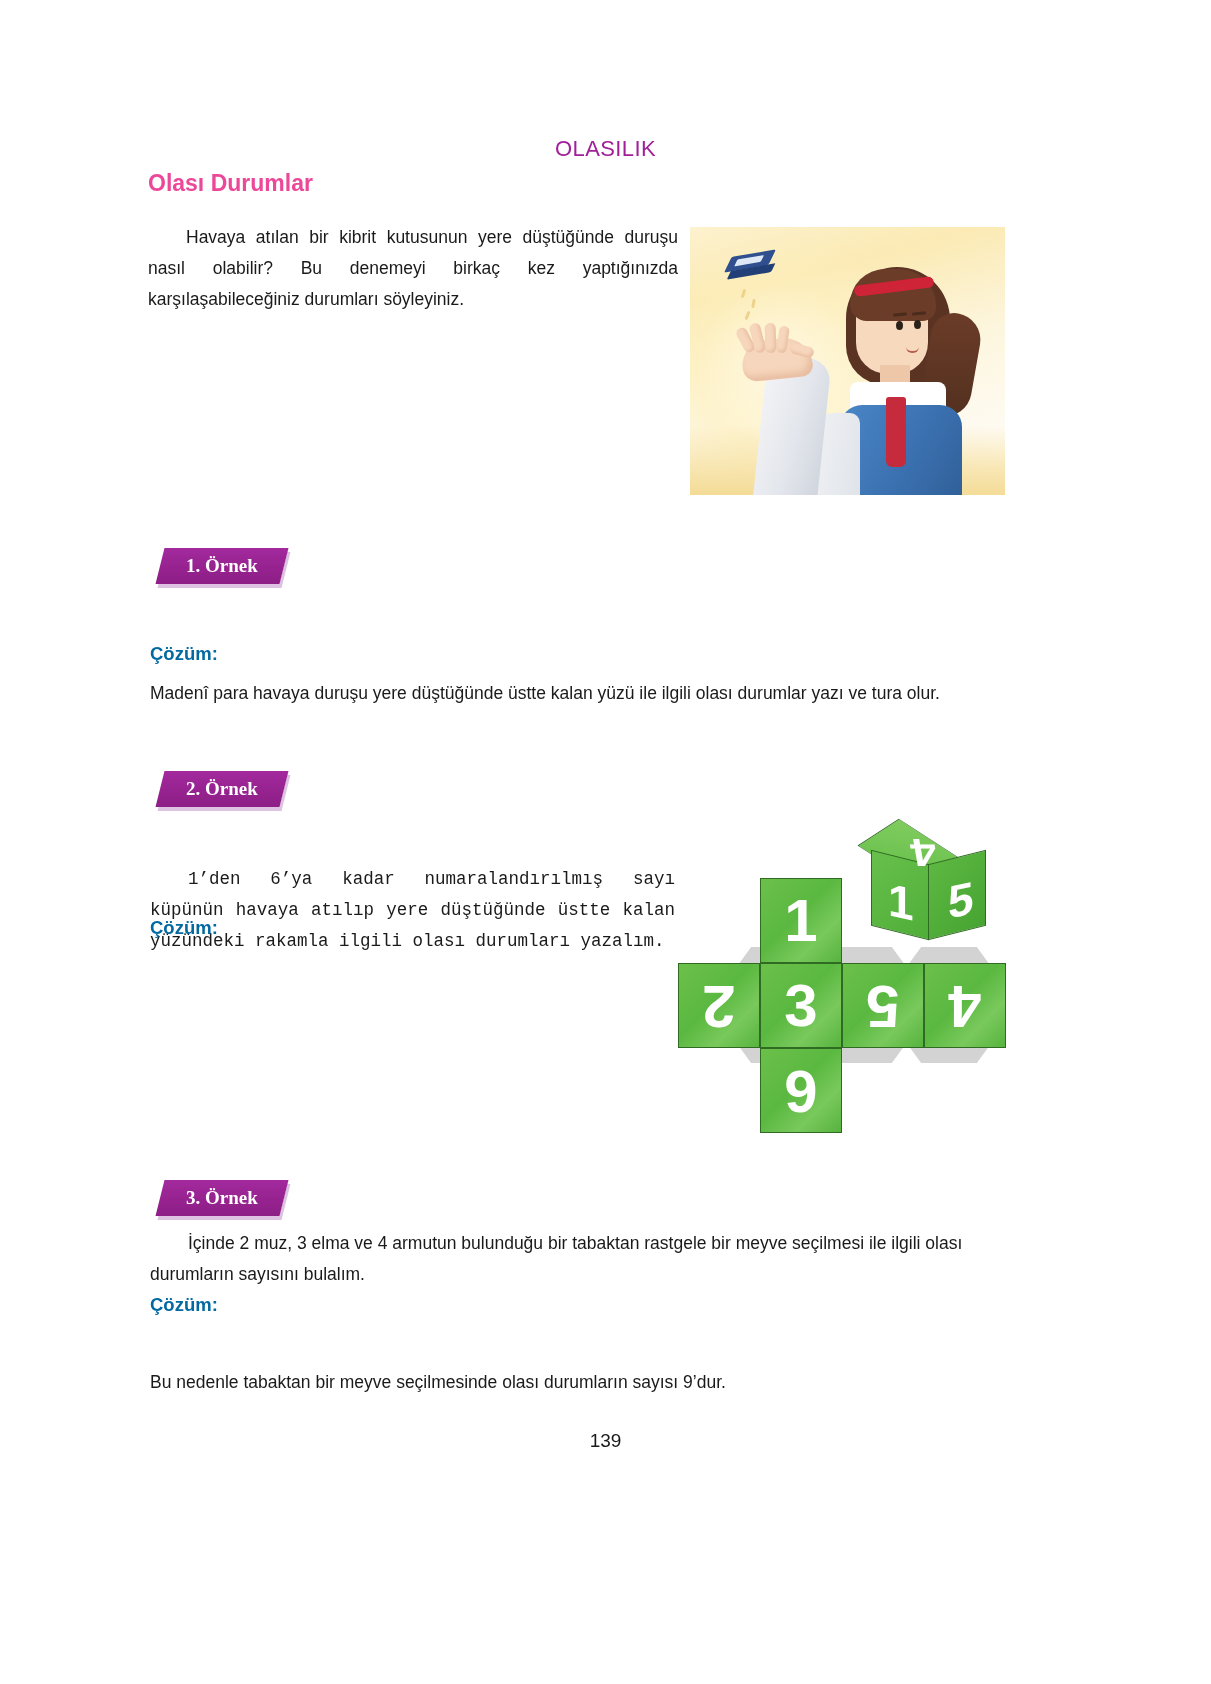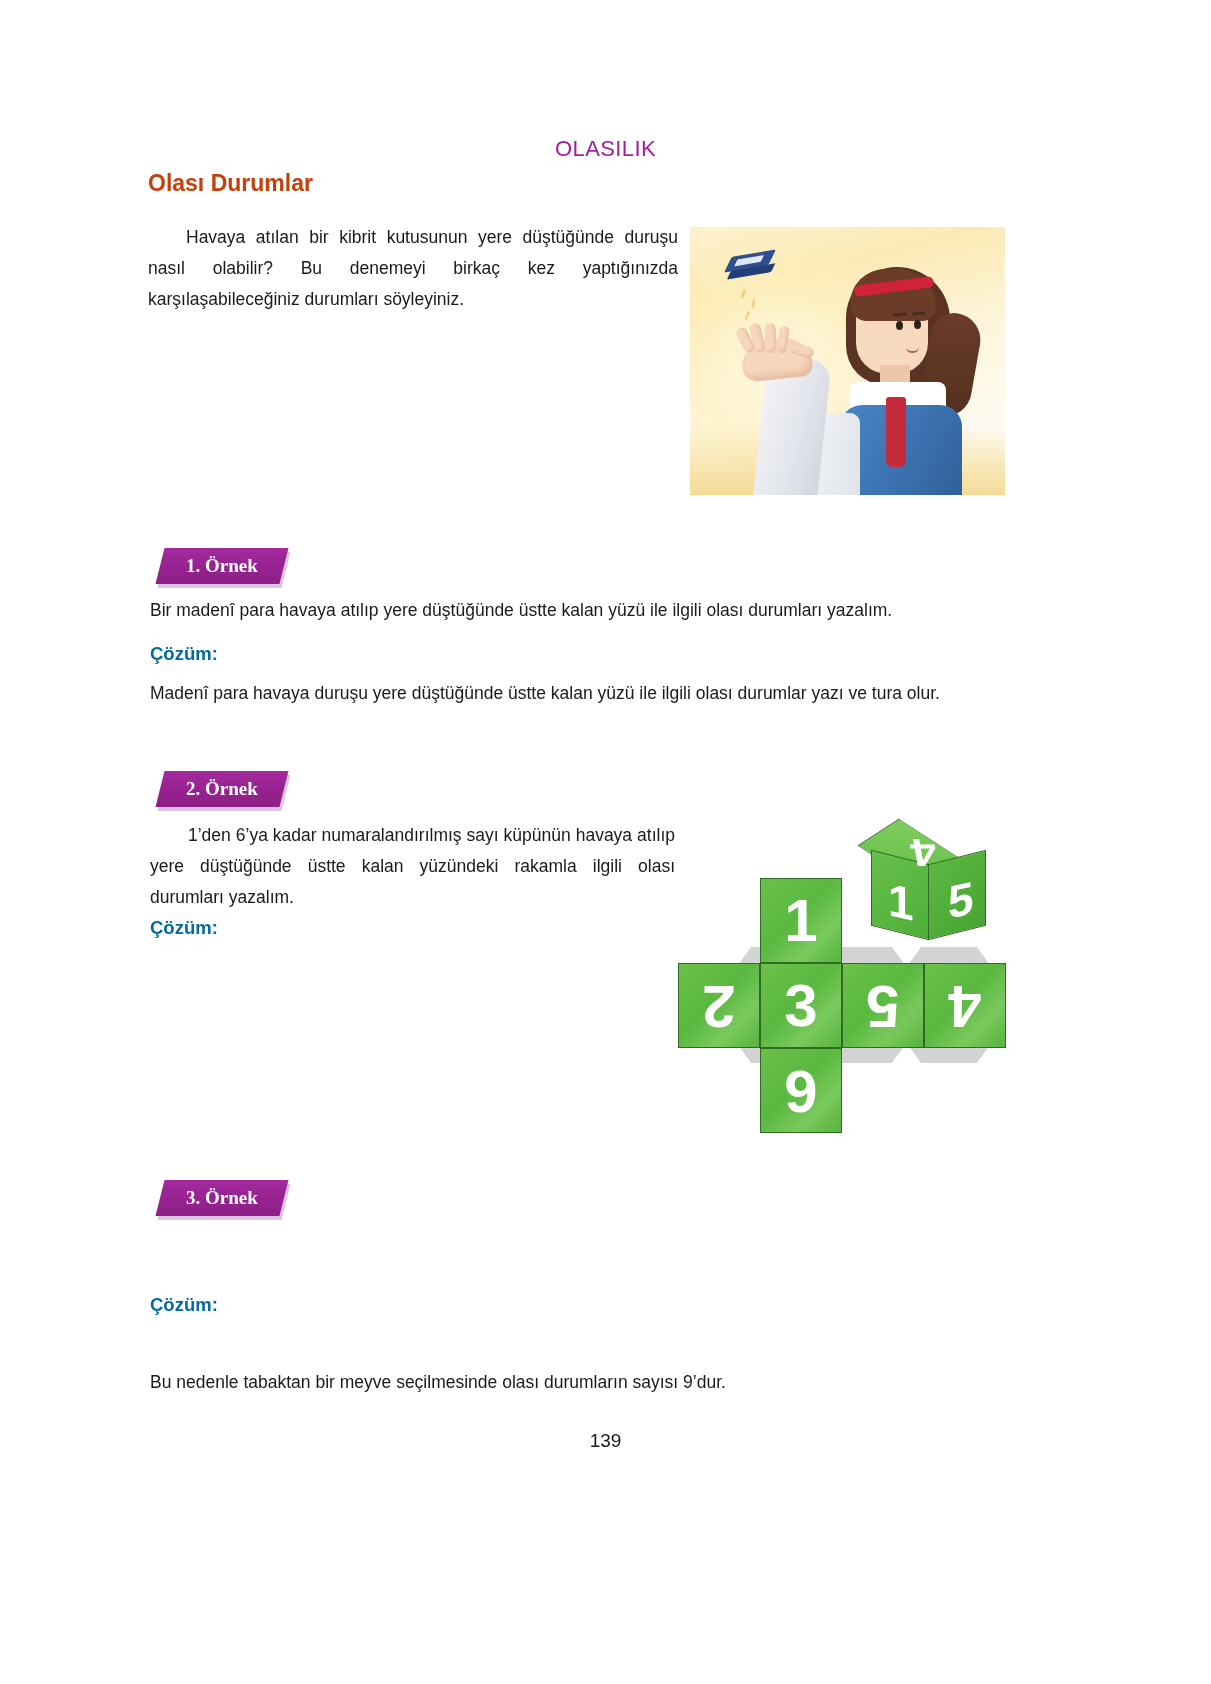--- a/index.html
+++ b/index.html
@@ -36,7 +36,7 @@
     top: 170px;
     font-size: 23px;
     font-weight: bold;
-    color: #c2410c;
+    color: #ec4899;
   }
 
   

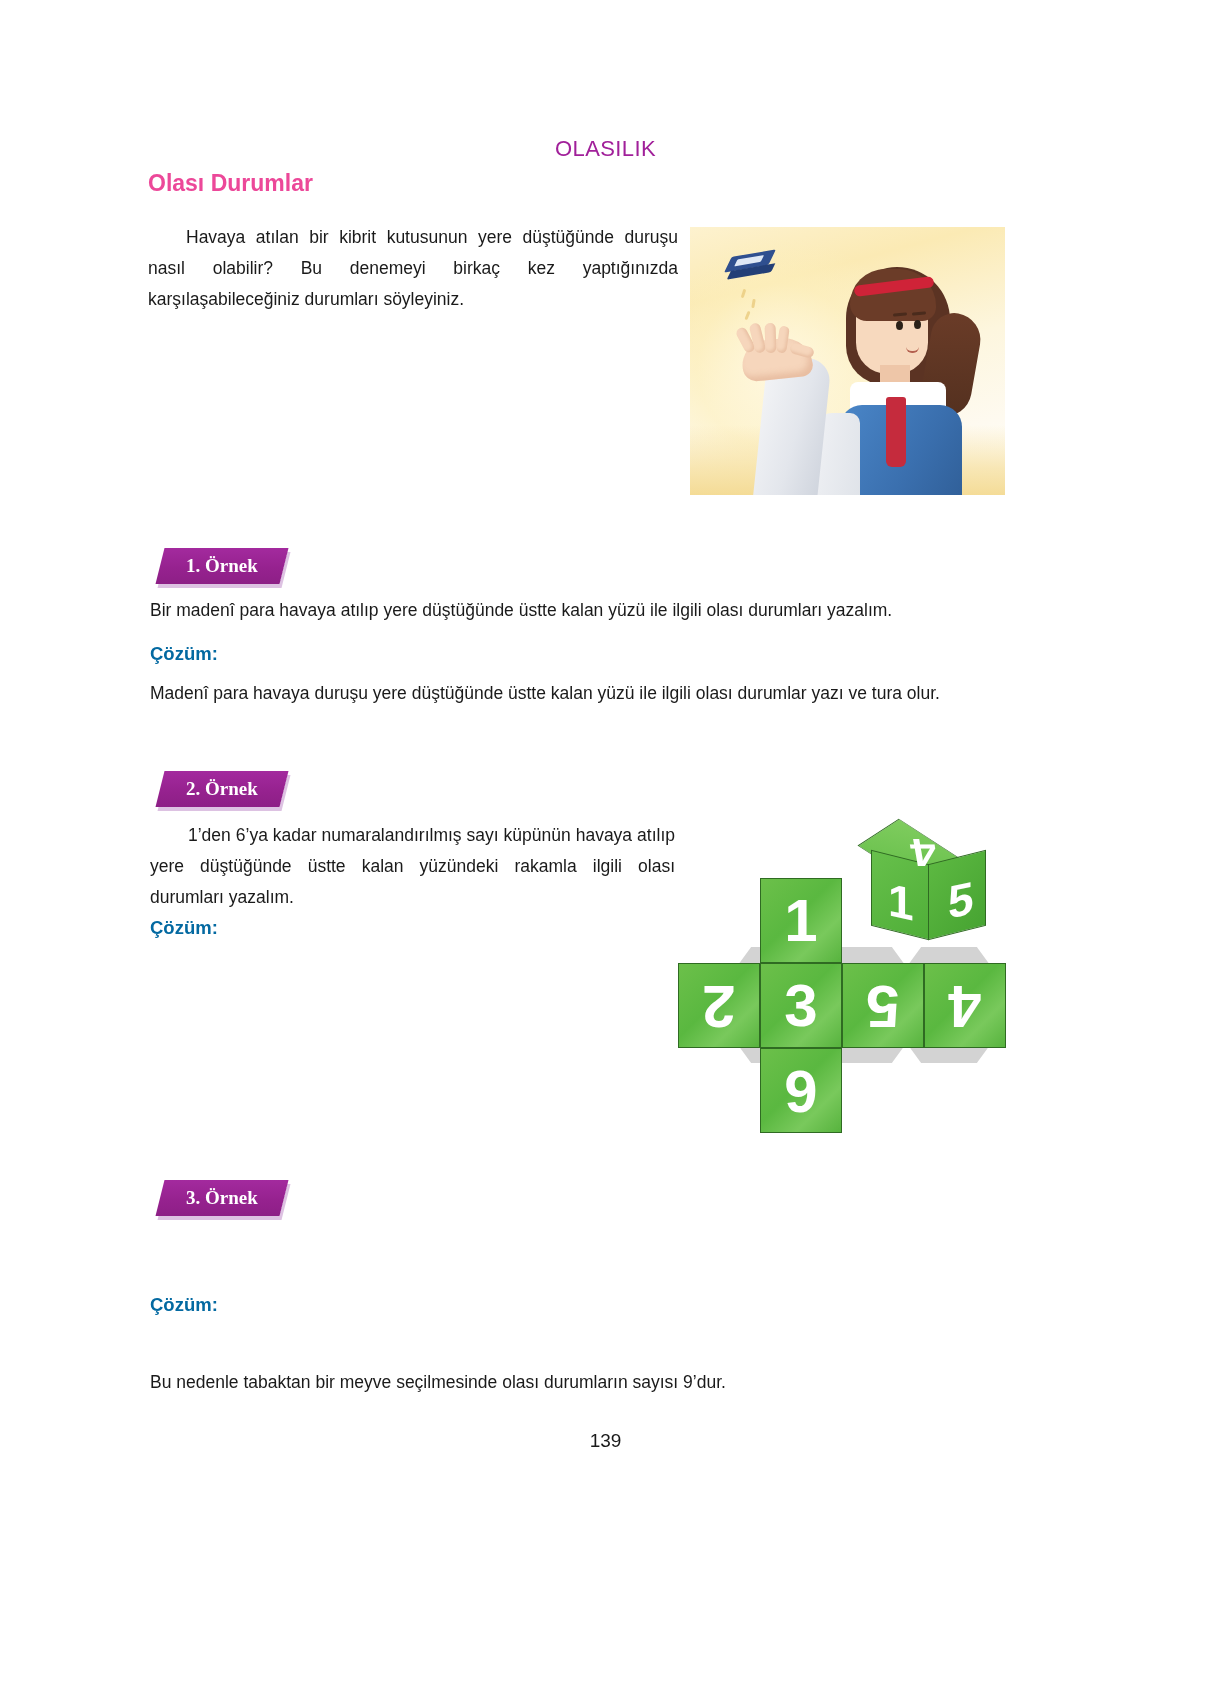--- a/index.html
+++ b/index.html
@@ -299,7 +299,6 @@
   <div class="badge" style="left:160px; top:548px;">
     <span>1. Örnek</span>
   </div>
-  <div class="para no-justify" style="left:150px; top:595px; width:880px;">Bir madenî para havaya atılıp yere düştüğünde üstte kalan yüzü ile ilgili olası durumları yazalım.</div>
   <div class="cozum" style="left:150px; top:643px;">Çözüm:</div>
   <div class="para no-justify" style="left:150px; top:678px; width:880px;">Madenî para havaya duruşu yere düştüğünde üstte kalan yüzü ile ilgili olası durumlar yazı ve tura olur.</div>
 

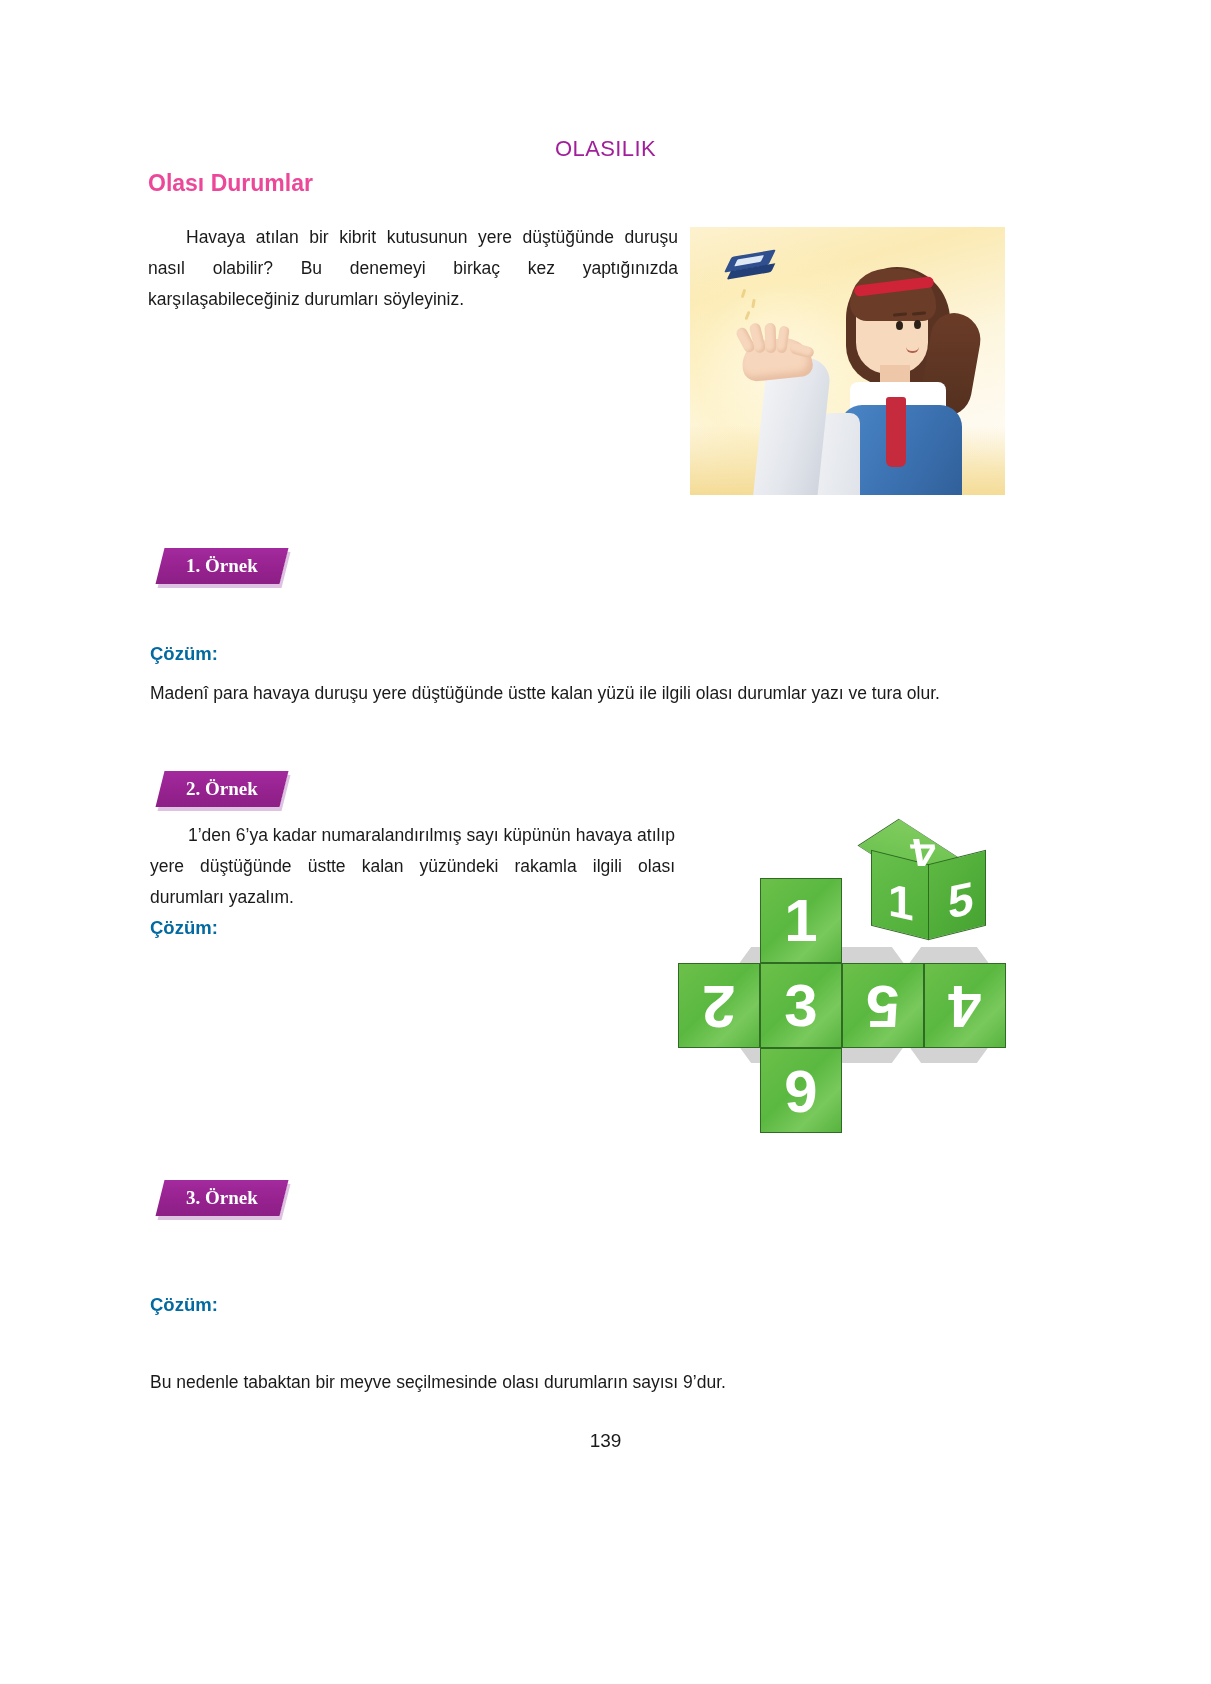--- a/index.html
+++ b/index.html
@@ -305,7 +305,7 @@
   <div class="badge" style="left:160px; top:771px;">
     <span>2. Örnek</span>
   </div>
-  <div class="para indent" style="left:150px; top:820px; width:525px;">1’den 6’ya kadar numaralandırılmış sayı küpünün havaya atılıp yere düştüğünde üstte kalan yüzündeki rakamla ilgili olası durumları yazalım.</div>
+  <div class="para indent" style="left:150px; top:864px; width:525px;font-family:Liberation Mono, monospace;">1’den 6’ya kadar numaralandırılmış sayı küpünün havaya atılıp yere düştüğünde üstte kalan yüzündeki rakamla ilgili olası durumları yazalım.</div>
   <div class="cozum" style="left:150px; top:917px;">Çözüm:</div>
 
   <div class="dice-wrap">

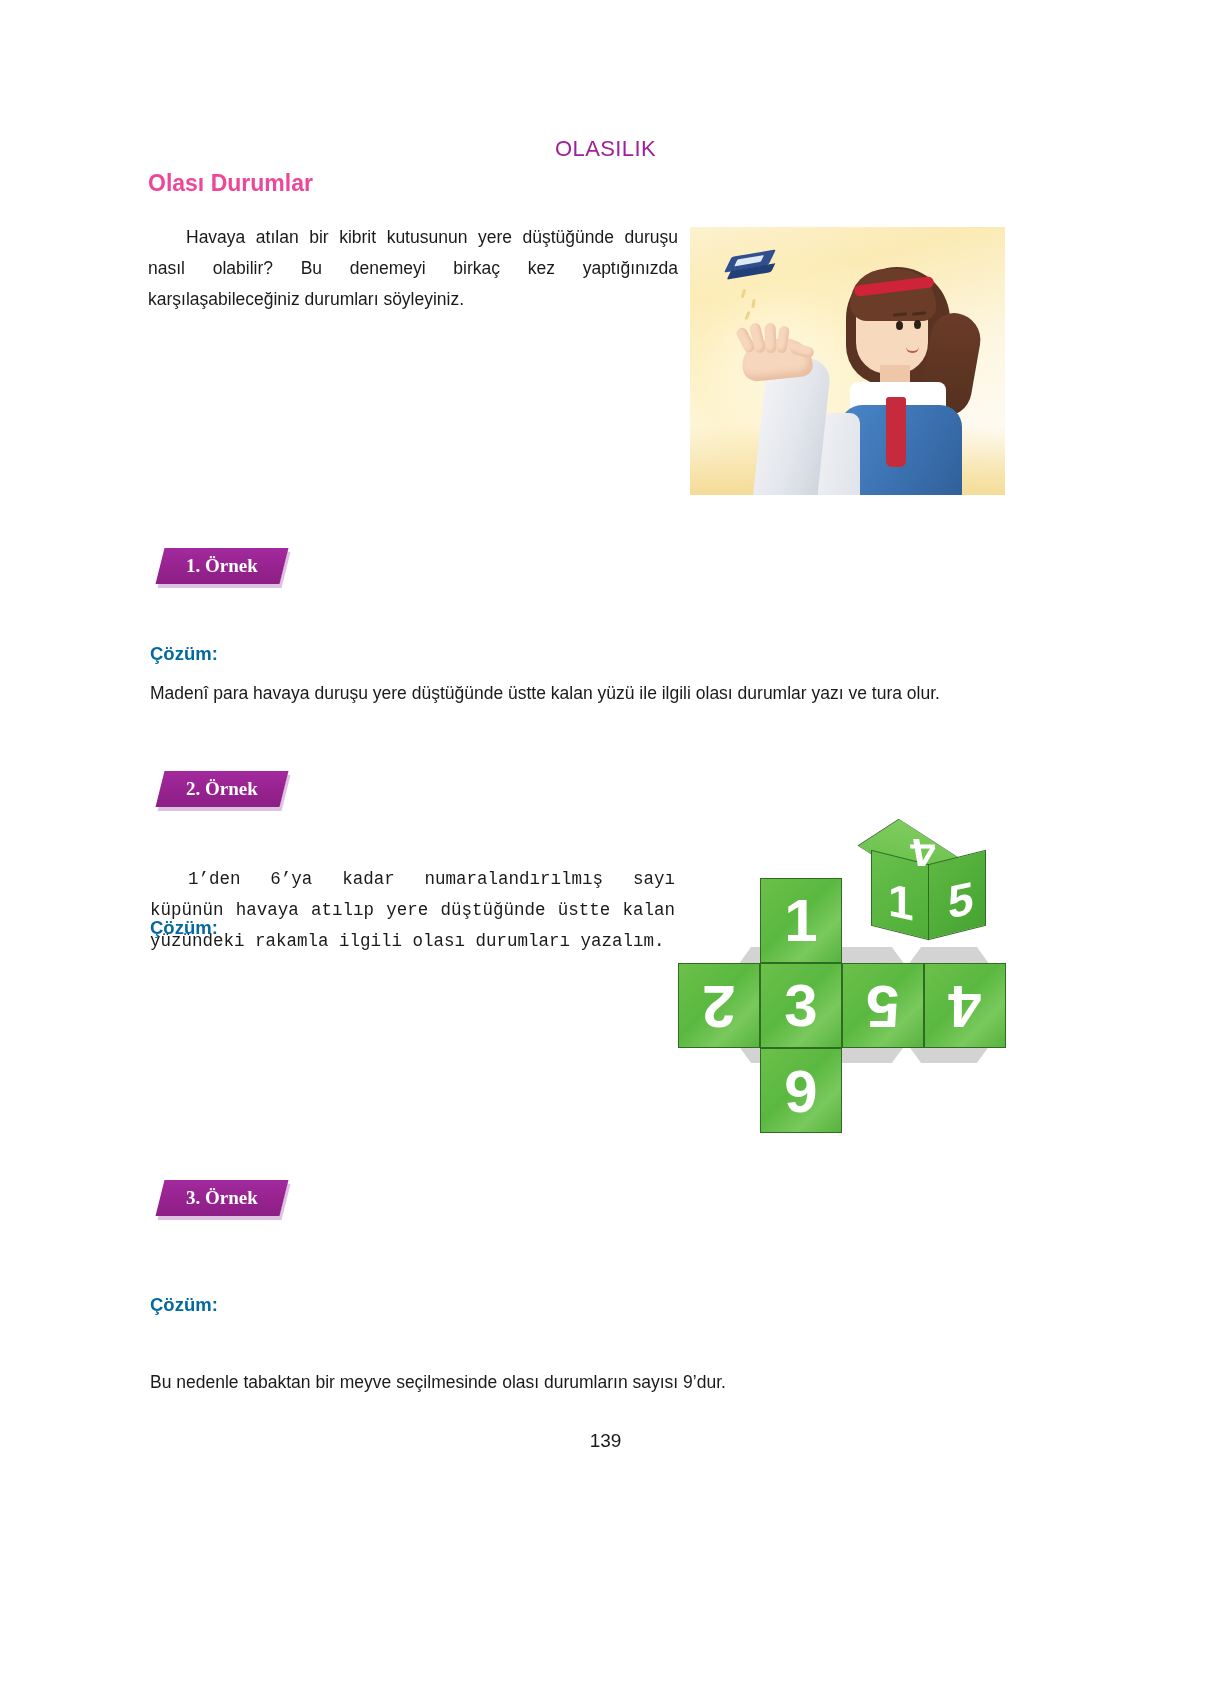--- a/index.html
+++ b/index.html
@@ -349,6 +349,7 @@
   <div class="badge" style="left:160px; top:1180px;">
     <span>3. Örnek</span>
   </div>
+  <div class="para indent no-justify" style="left:150px; top:1228px; width:880px;">İçinde 2 muz, 3 elma ve 4 armutun bulunduğu bir tabaktan rastgele bir meyve seçilmesi ile ilgili olası durumların sayısını bulalım.</div>
   <div class="cozum" style="left:150px; top:1294px;">Çözüm:</div>
   <div class="para no-justify" style="left:150px; top:1367px; width:880px;">Bu nedenle tabaktan bir meyve seçilmesinde olası durumların sayısı 9’dur.</div>
 

